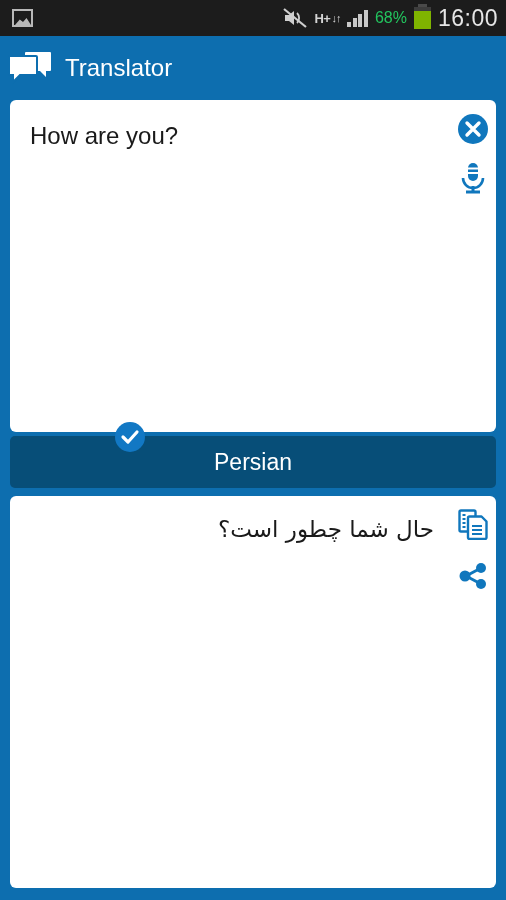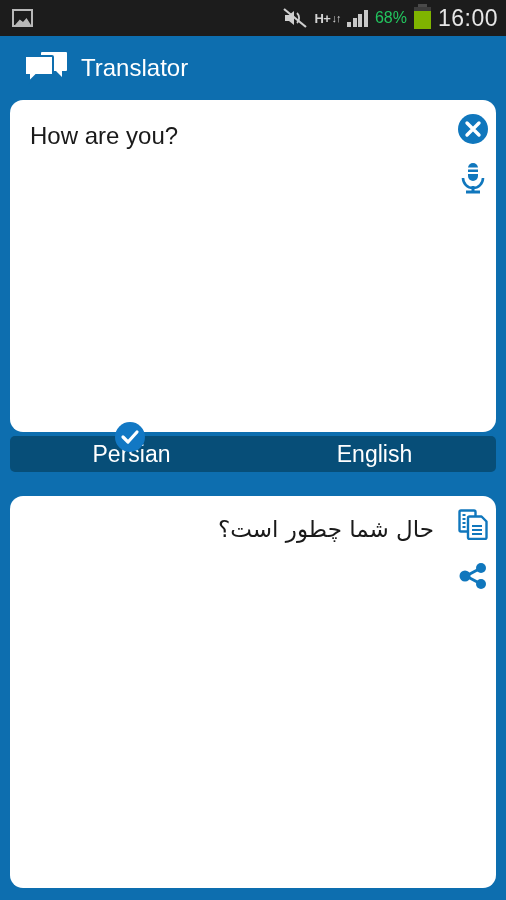--- a/index.html
+++ b/index.html
@@ -96,7 +96,7 @@
     background: #0d6eaf;
     display: flex;
     align-items: center;
-    padding-left: 24px;
+    padding-left: 8px;
     gap: 13px;
   }
   .app-icon { width: 44px; height: 34px; display: block; }

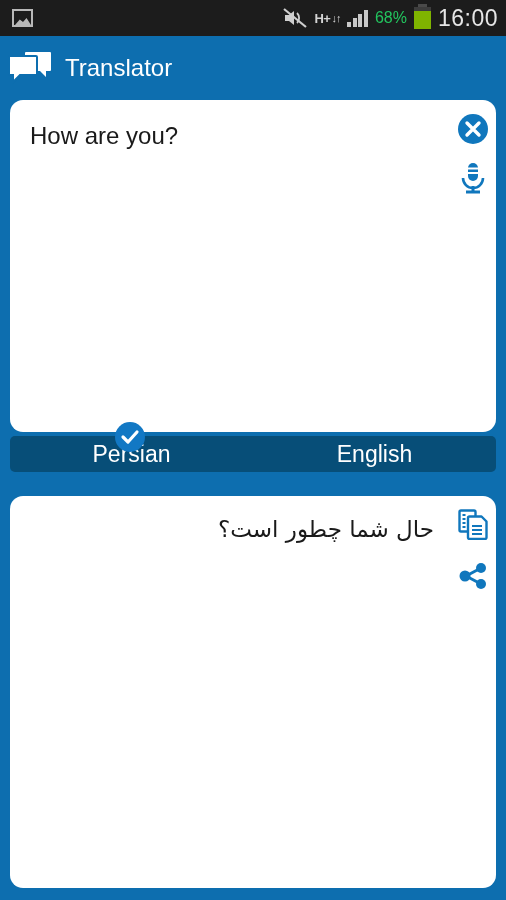--- a/index.html
+++ b/index.html
@@ -108,7 +108,7 @@
     left: 10px;
     width: 486px;
     background: #ffffff;
-    border-radius: 13px;
+    border-radius: 6px;
   }
   .card-input { top: 100px; height: 332px; }
   .card-output { top: 496px; height: 392px; padding-left: 6px; }

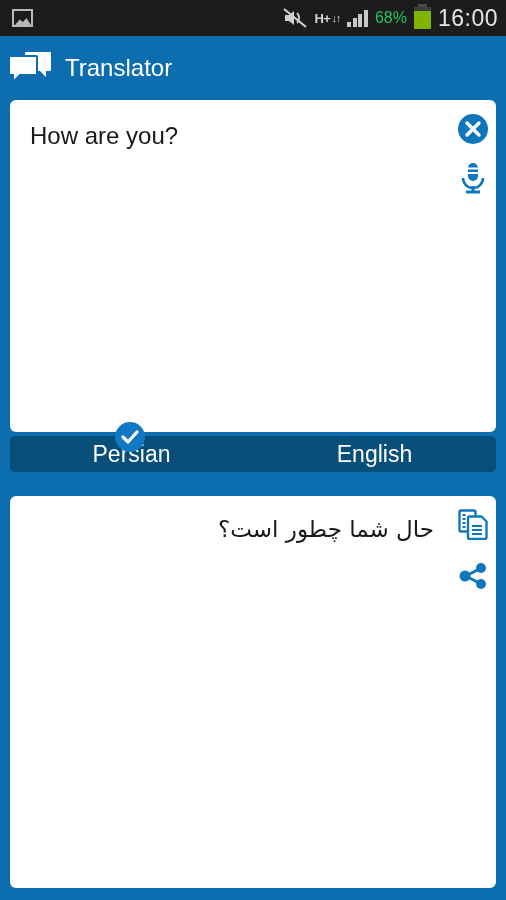--- a/index.html
+++ b/index.html
@@ -154,7 +154,7 @@
   .lang-bar {
     position: absolute;
     top: 436px; left: 10px;
-    width: 486px; height: 36px;
+    width: 486px; height: 52px;
     background: #074e78;
     border-radius: 5px;
     display: flex;

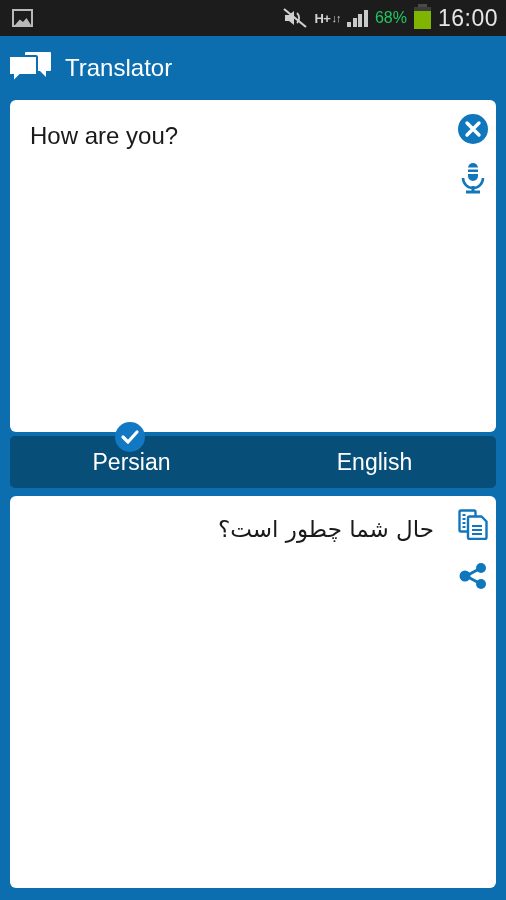--- a/index.html
+++ b/index.html
@@ -248,7 +248,6 @@
 
   <div class="lang-bar">
     <div class="lang-item">Persian</div>
-    <div class="lang-item">English</div>
     <div class="check-badge">
       <svg width="20" height="20" viewBox="0 0 20 20">
         <path d="M3 10 L8 15 L17 5" stroke="#ffffff" stroke-width="3.2" fill="none" stroke-linecap="round" stroke-linejoin="round"></path>

